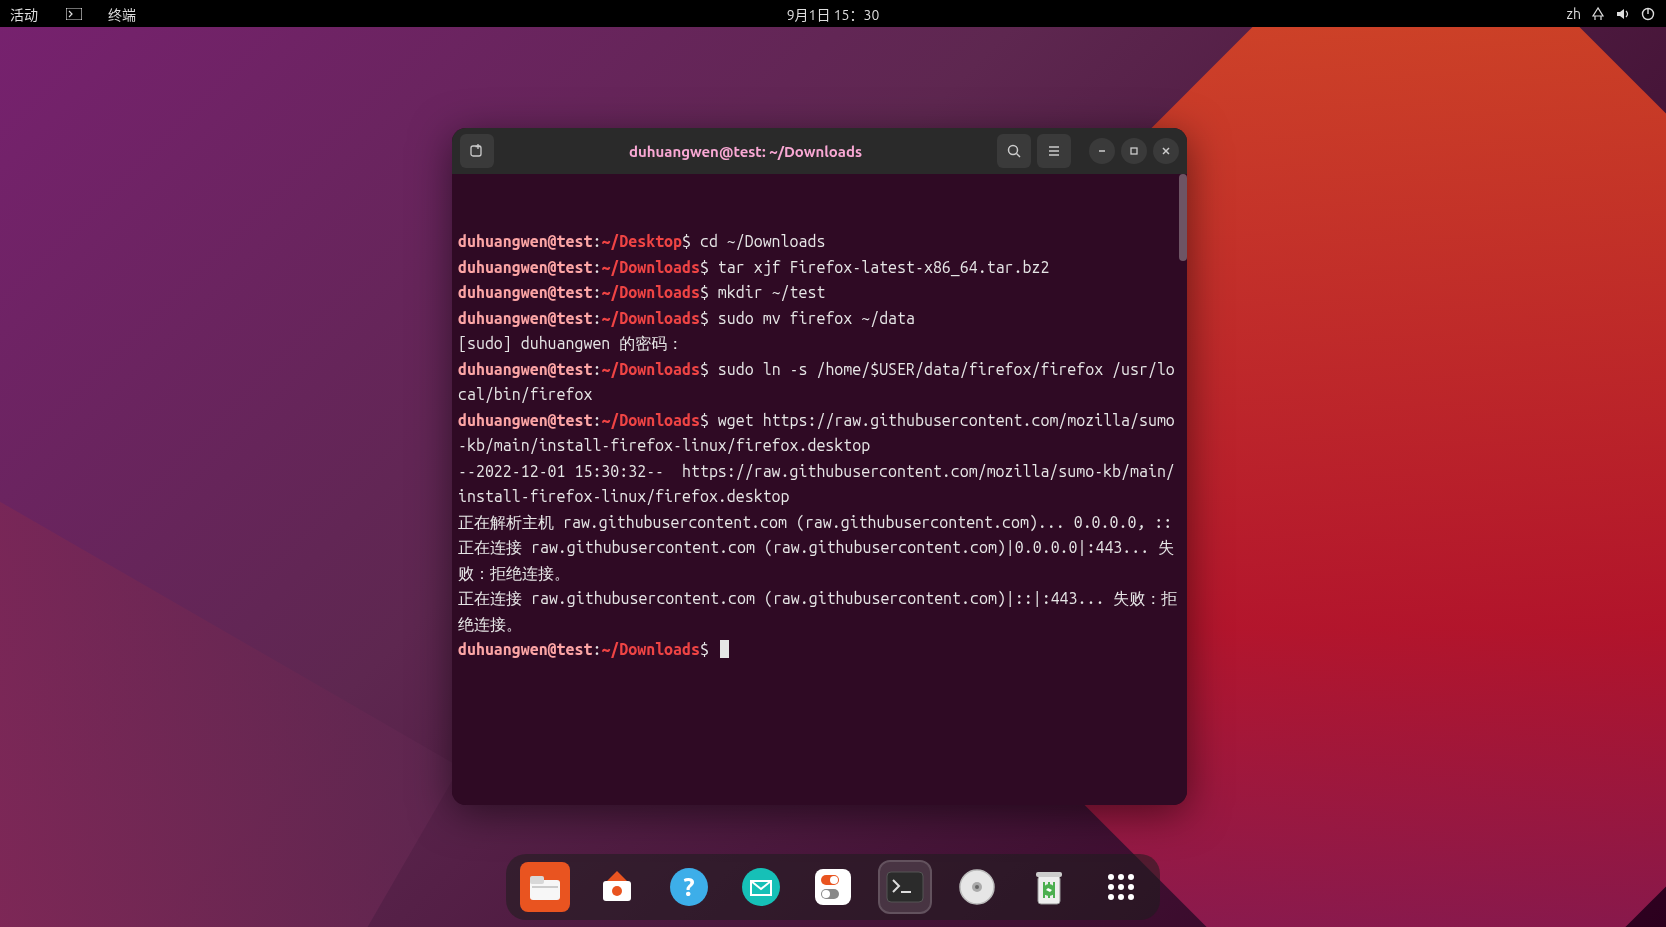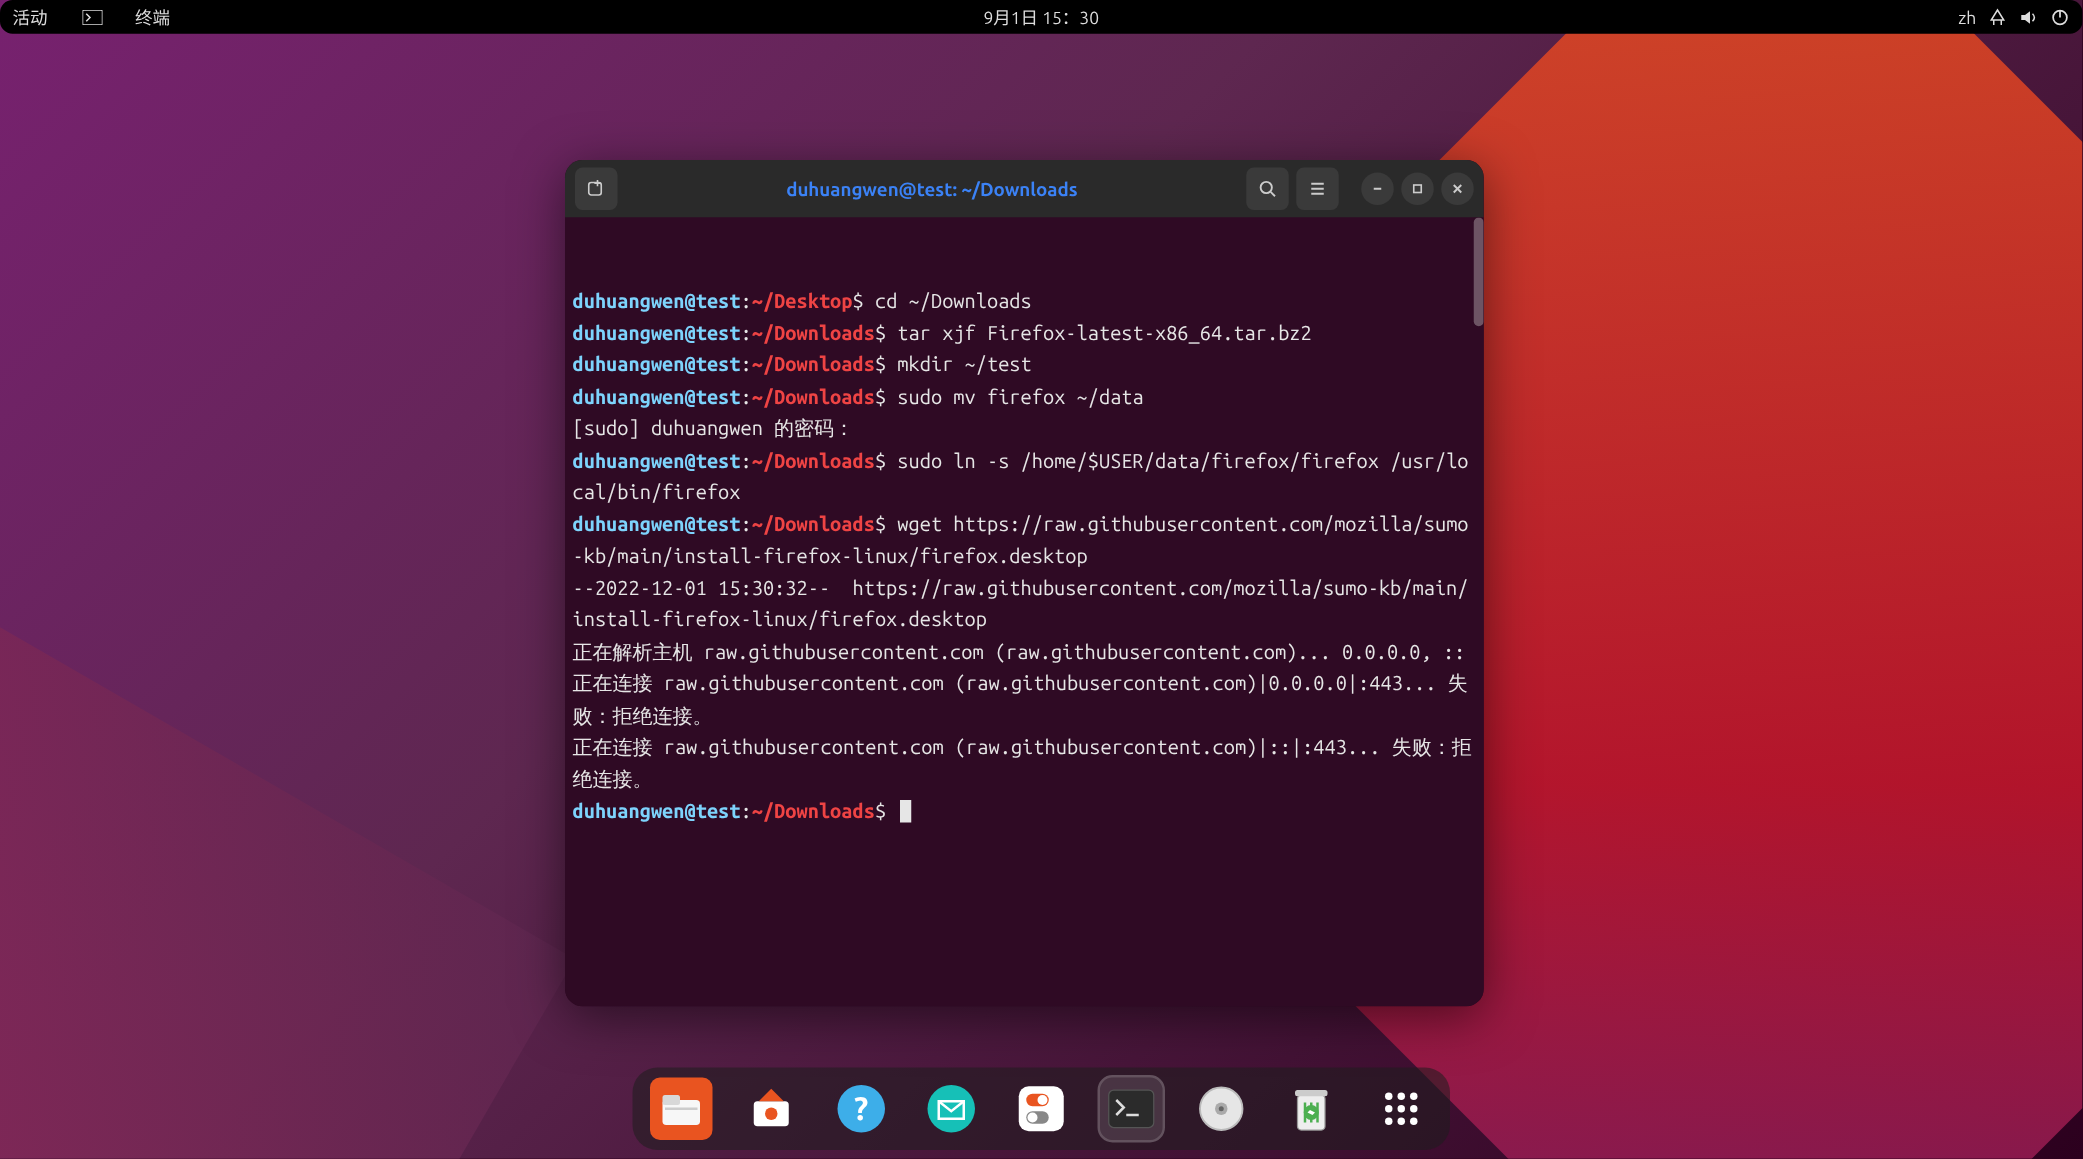--- a/index.html
+++ b/index.html
@@ -47,7 +47,6 @@
     font-size: 14px;
     z-index: 10;
     padding: 0 10px;
-    border-radius: 10px;
   }
   .topbar-left { display: flex; align-items: center; gap: 28px; }
   .topbar-left .app { display: flex; align-items: center; gap: 26px; }

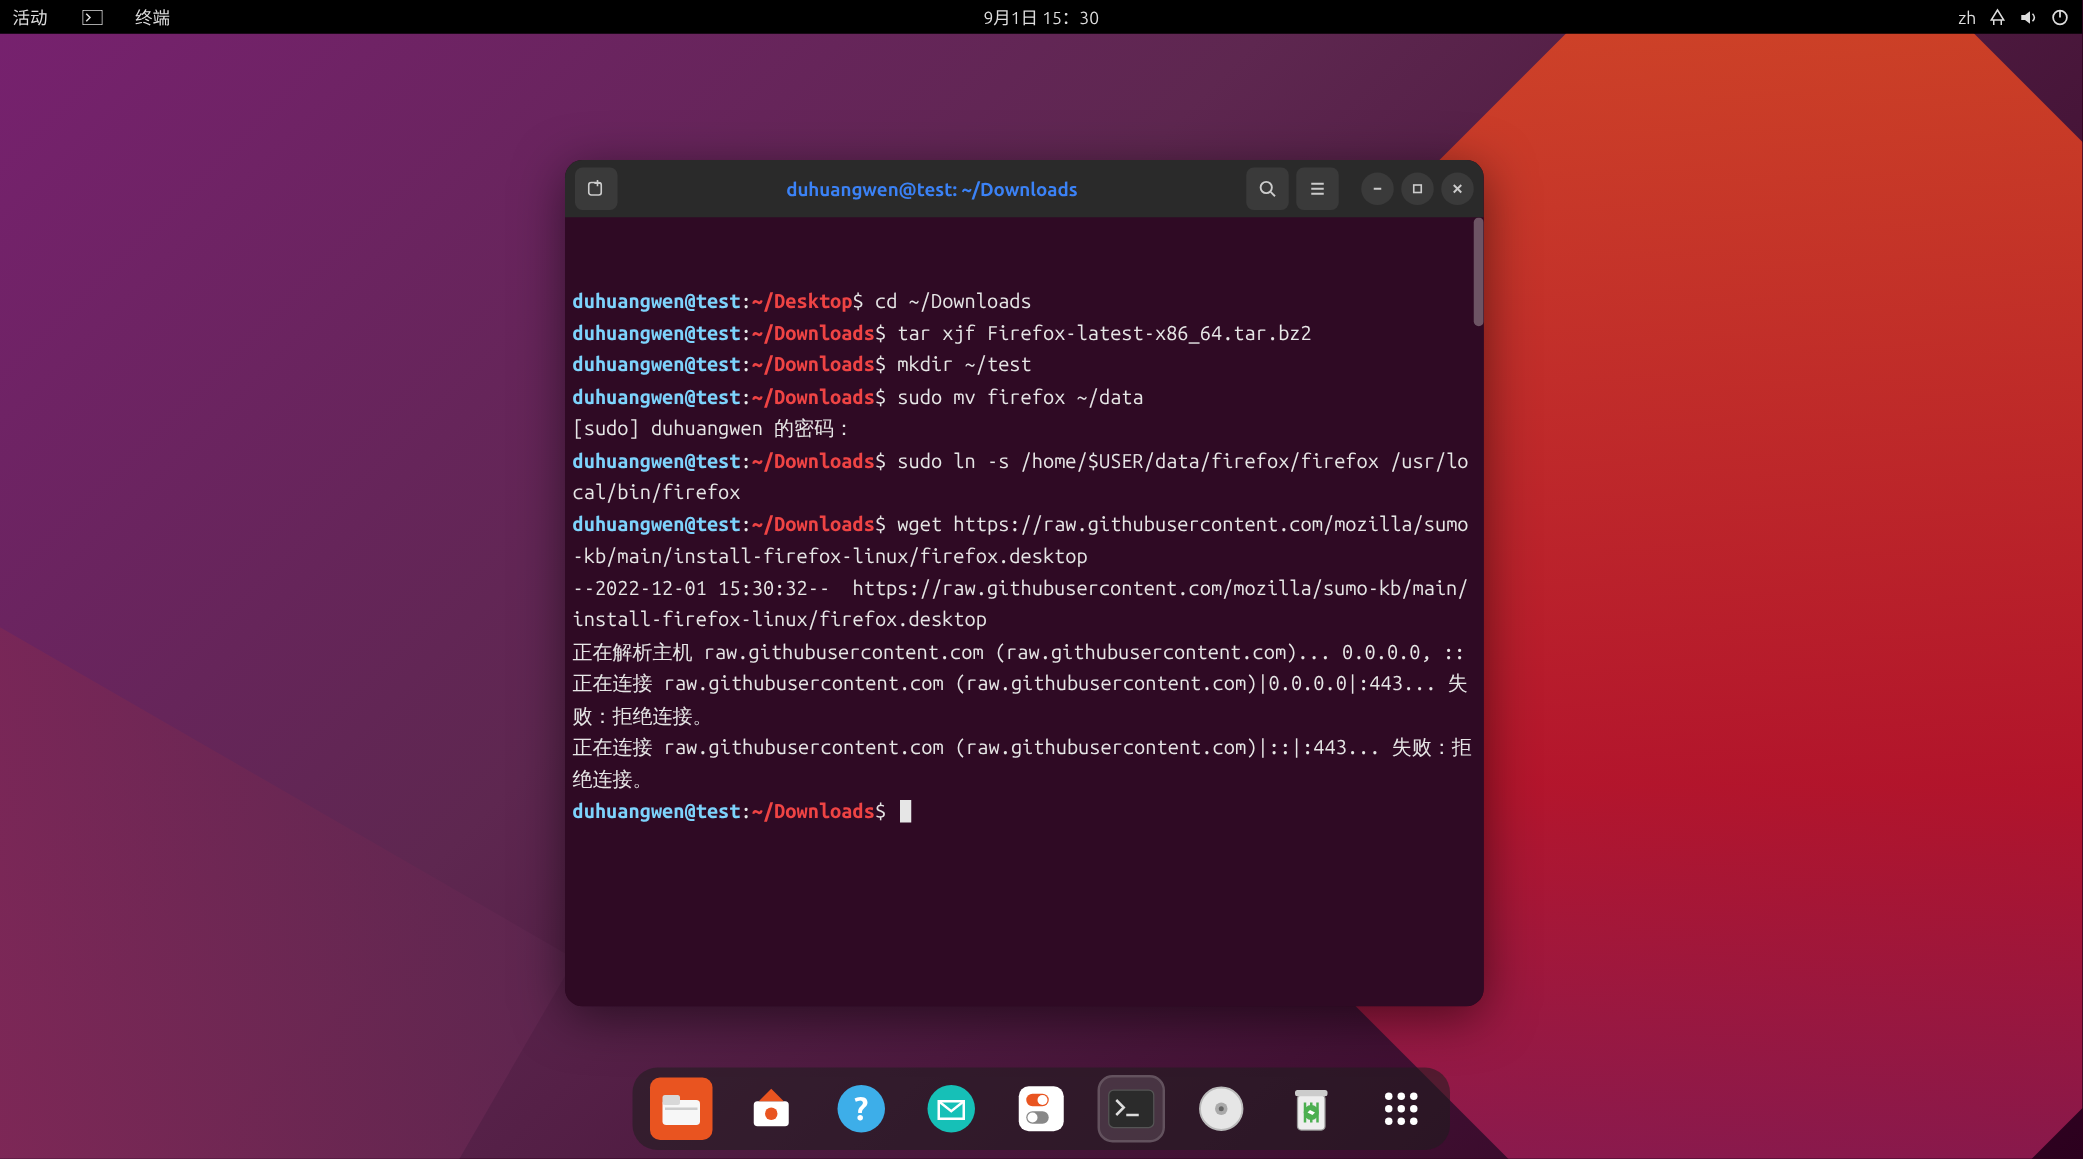--- a/index.html
+++ b/index.html
@@ -94,7 +94,7 @@
   .titlebar .title {
     flex: 1;
     text-align: center;
-    color: #3b82f6;
+    color: #f9a8d4;
     font-weight: 600;
     font-size: 15px;
   }

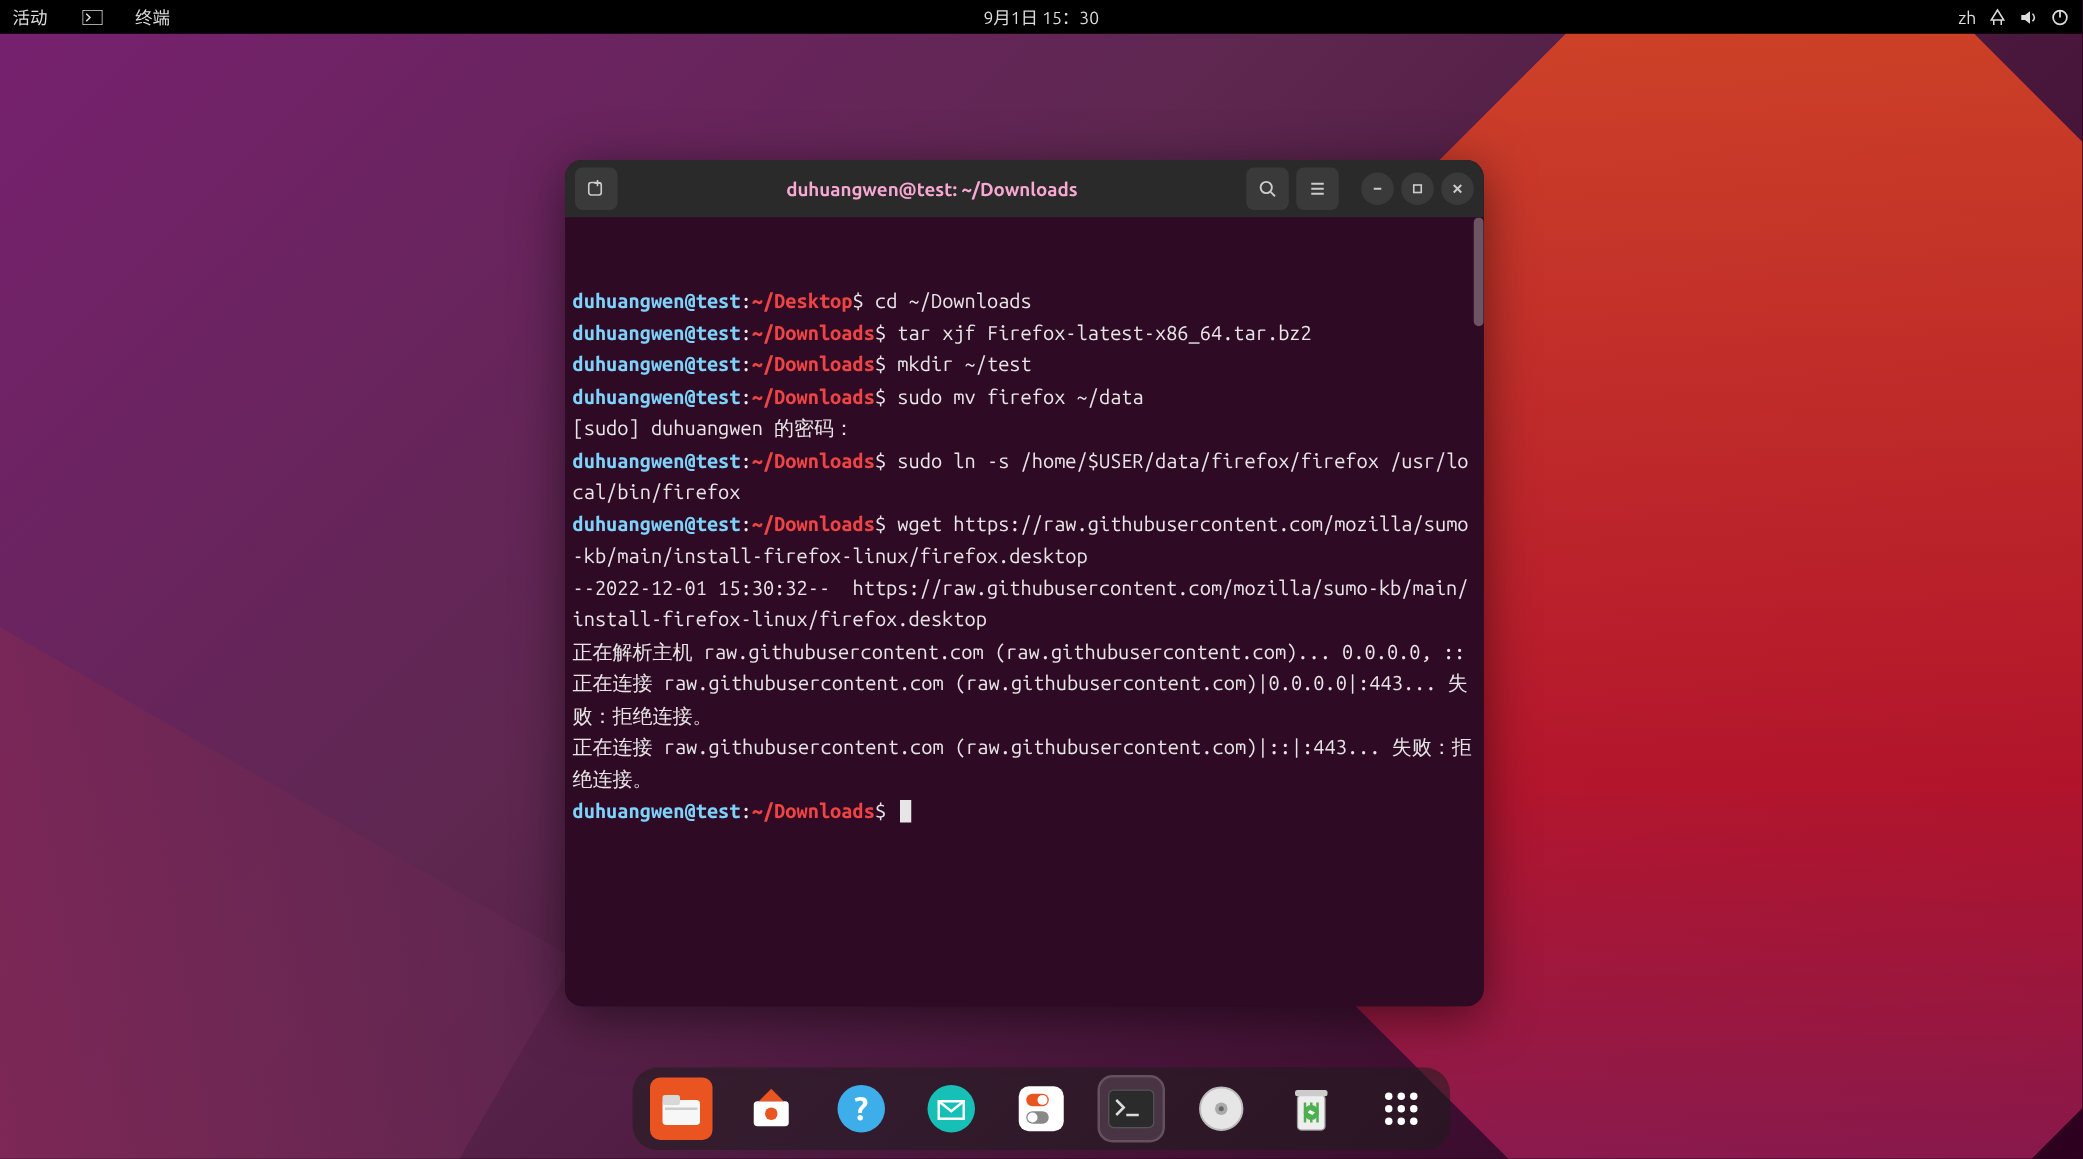--- a/index.html
+++ b/index.html
@@ -118,7 +118,7 @@
     background: #6d5464;
     border-radius: 4px;
   }
-  .user { color: #7dd3fc; font-weight: bold; margin-top: 11px; }
+  .user { color: #fca5a5; font-weight: bold; margin-top: 11px; }
   .path { color: #ef4444; font-weight: bold; }
   .cursor {
     display: inline-block;

